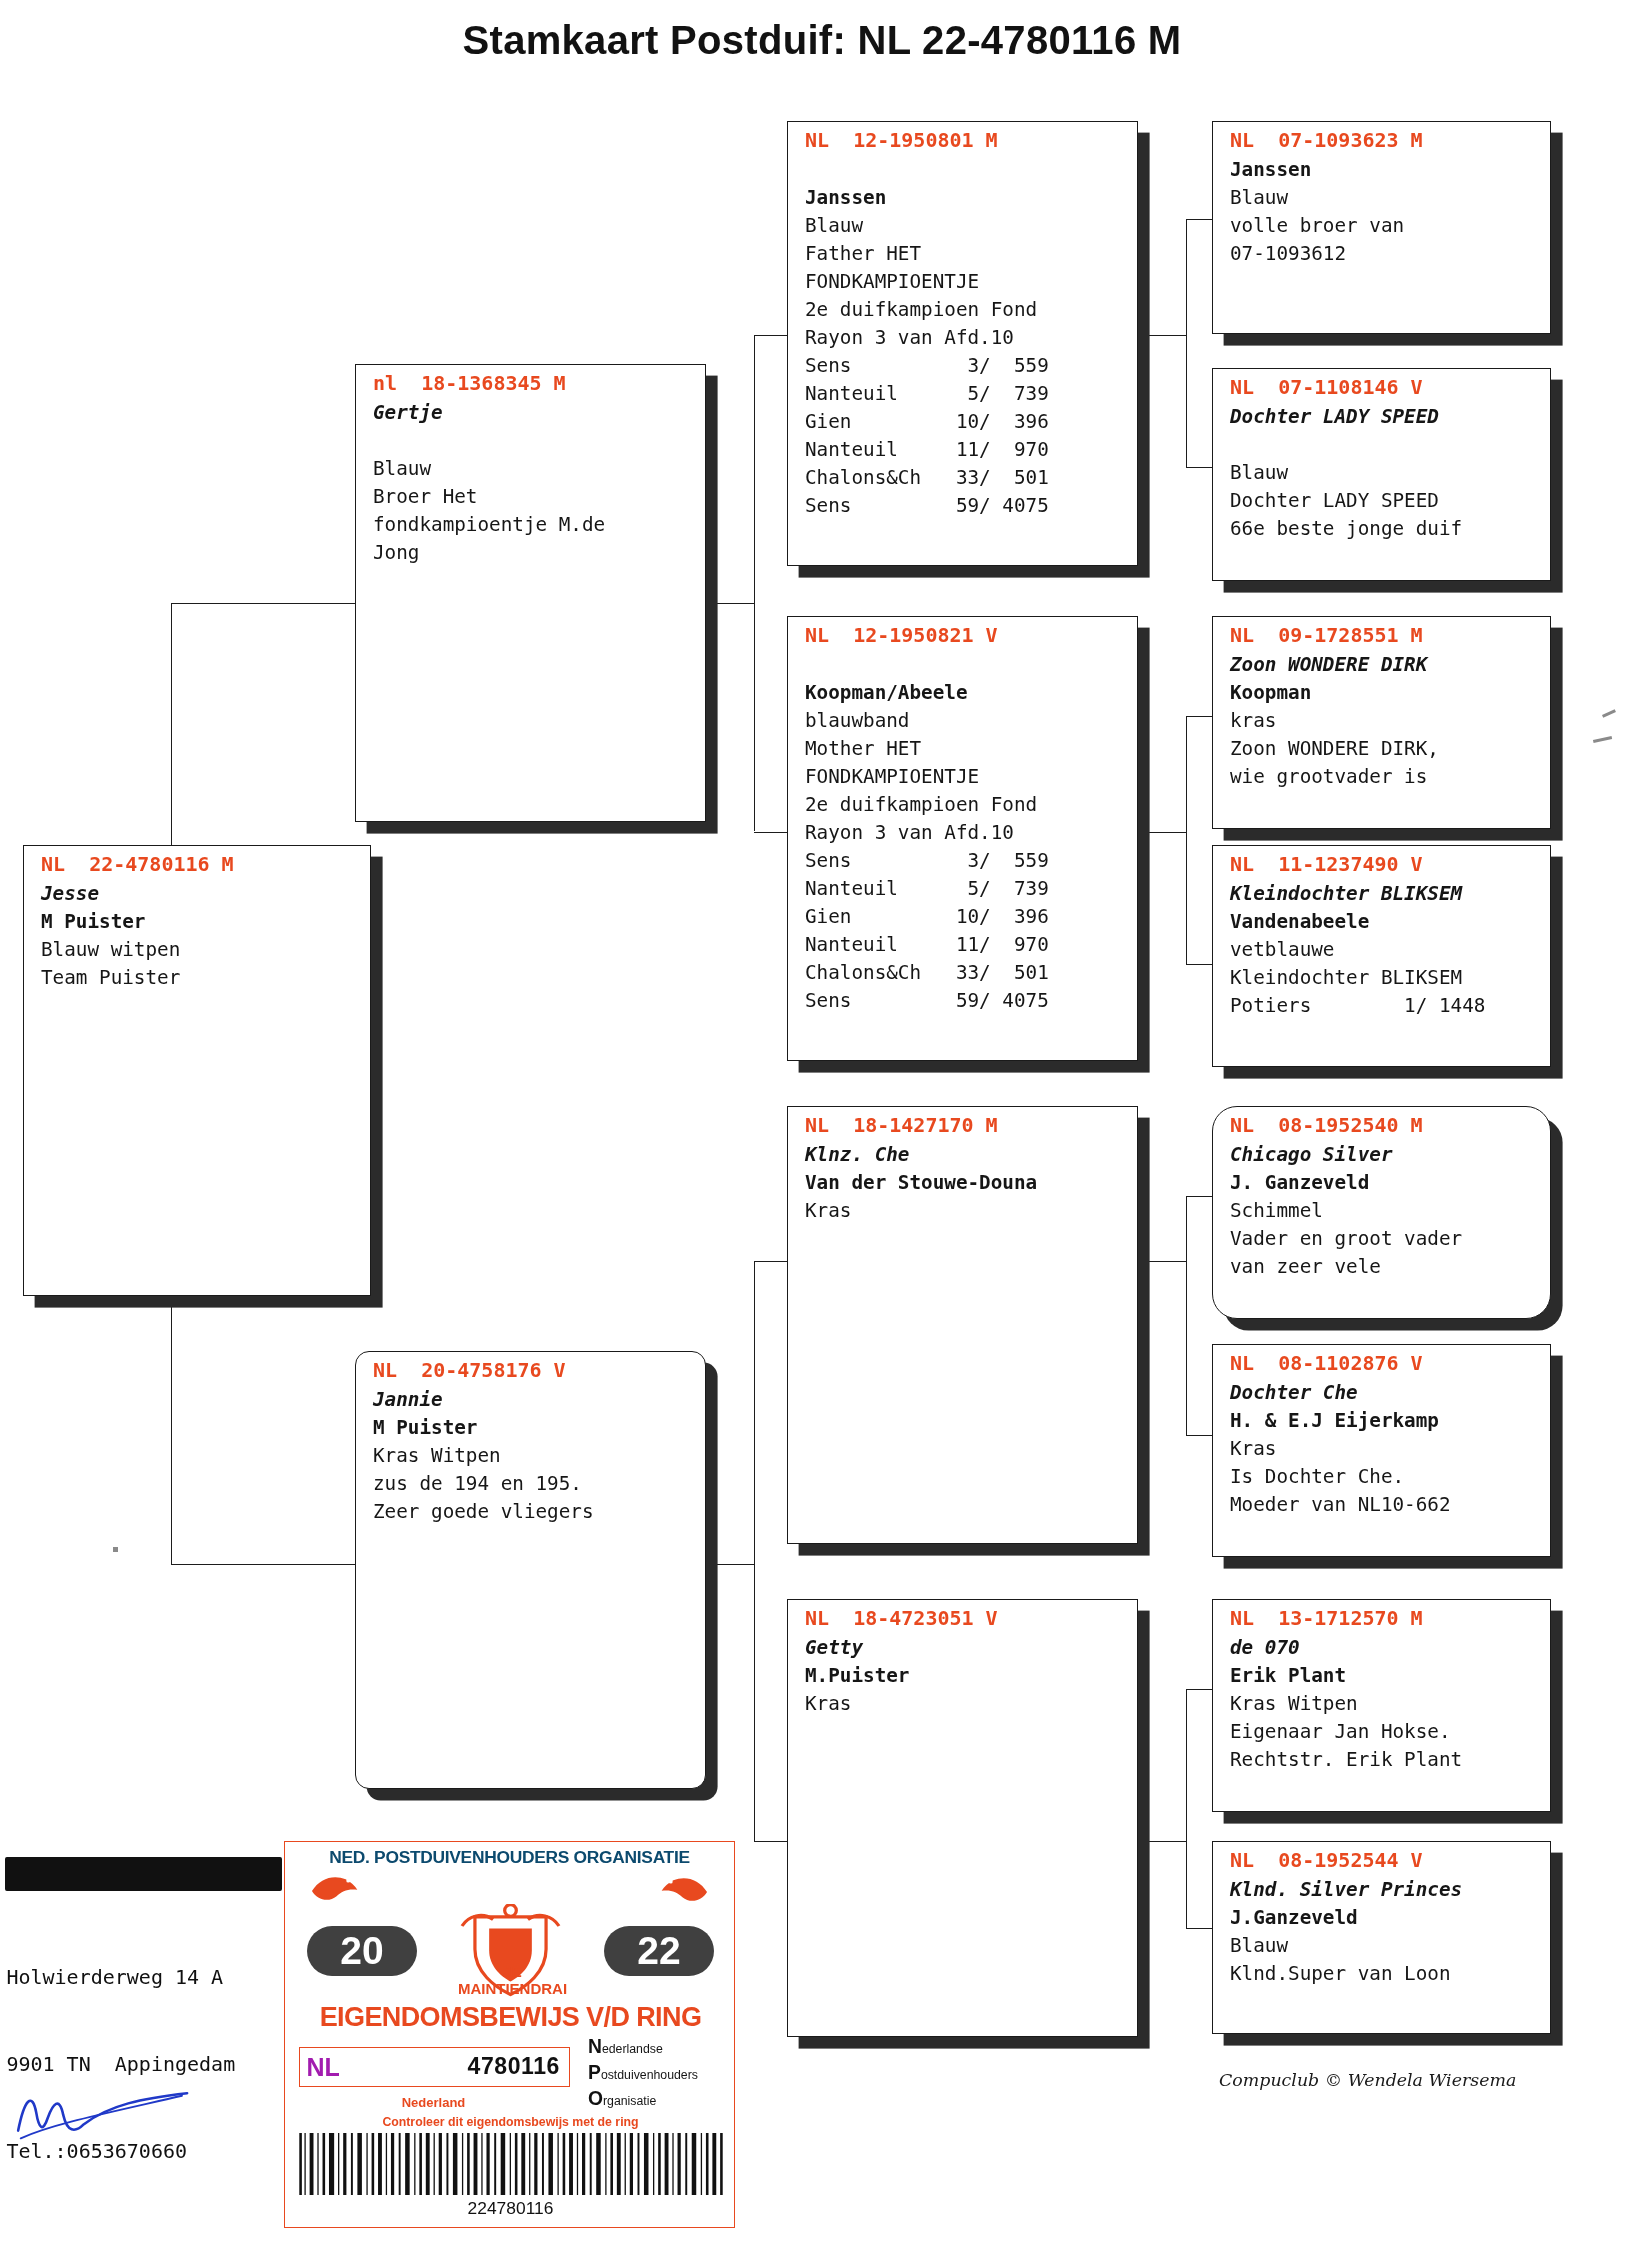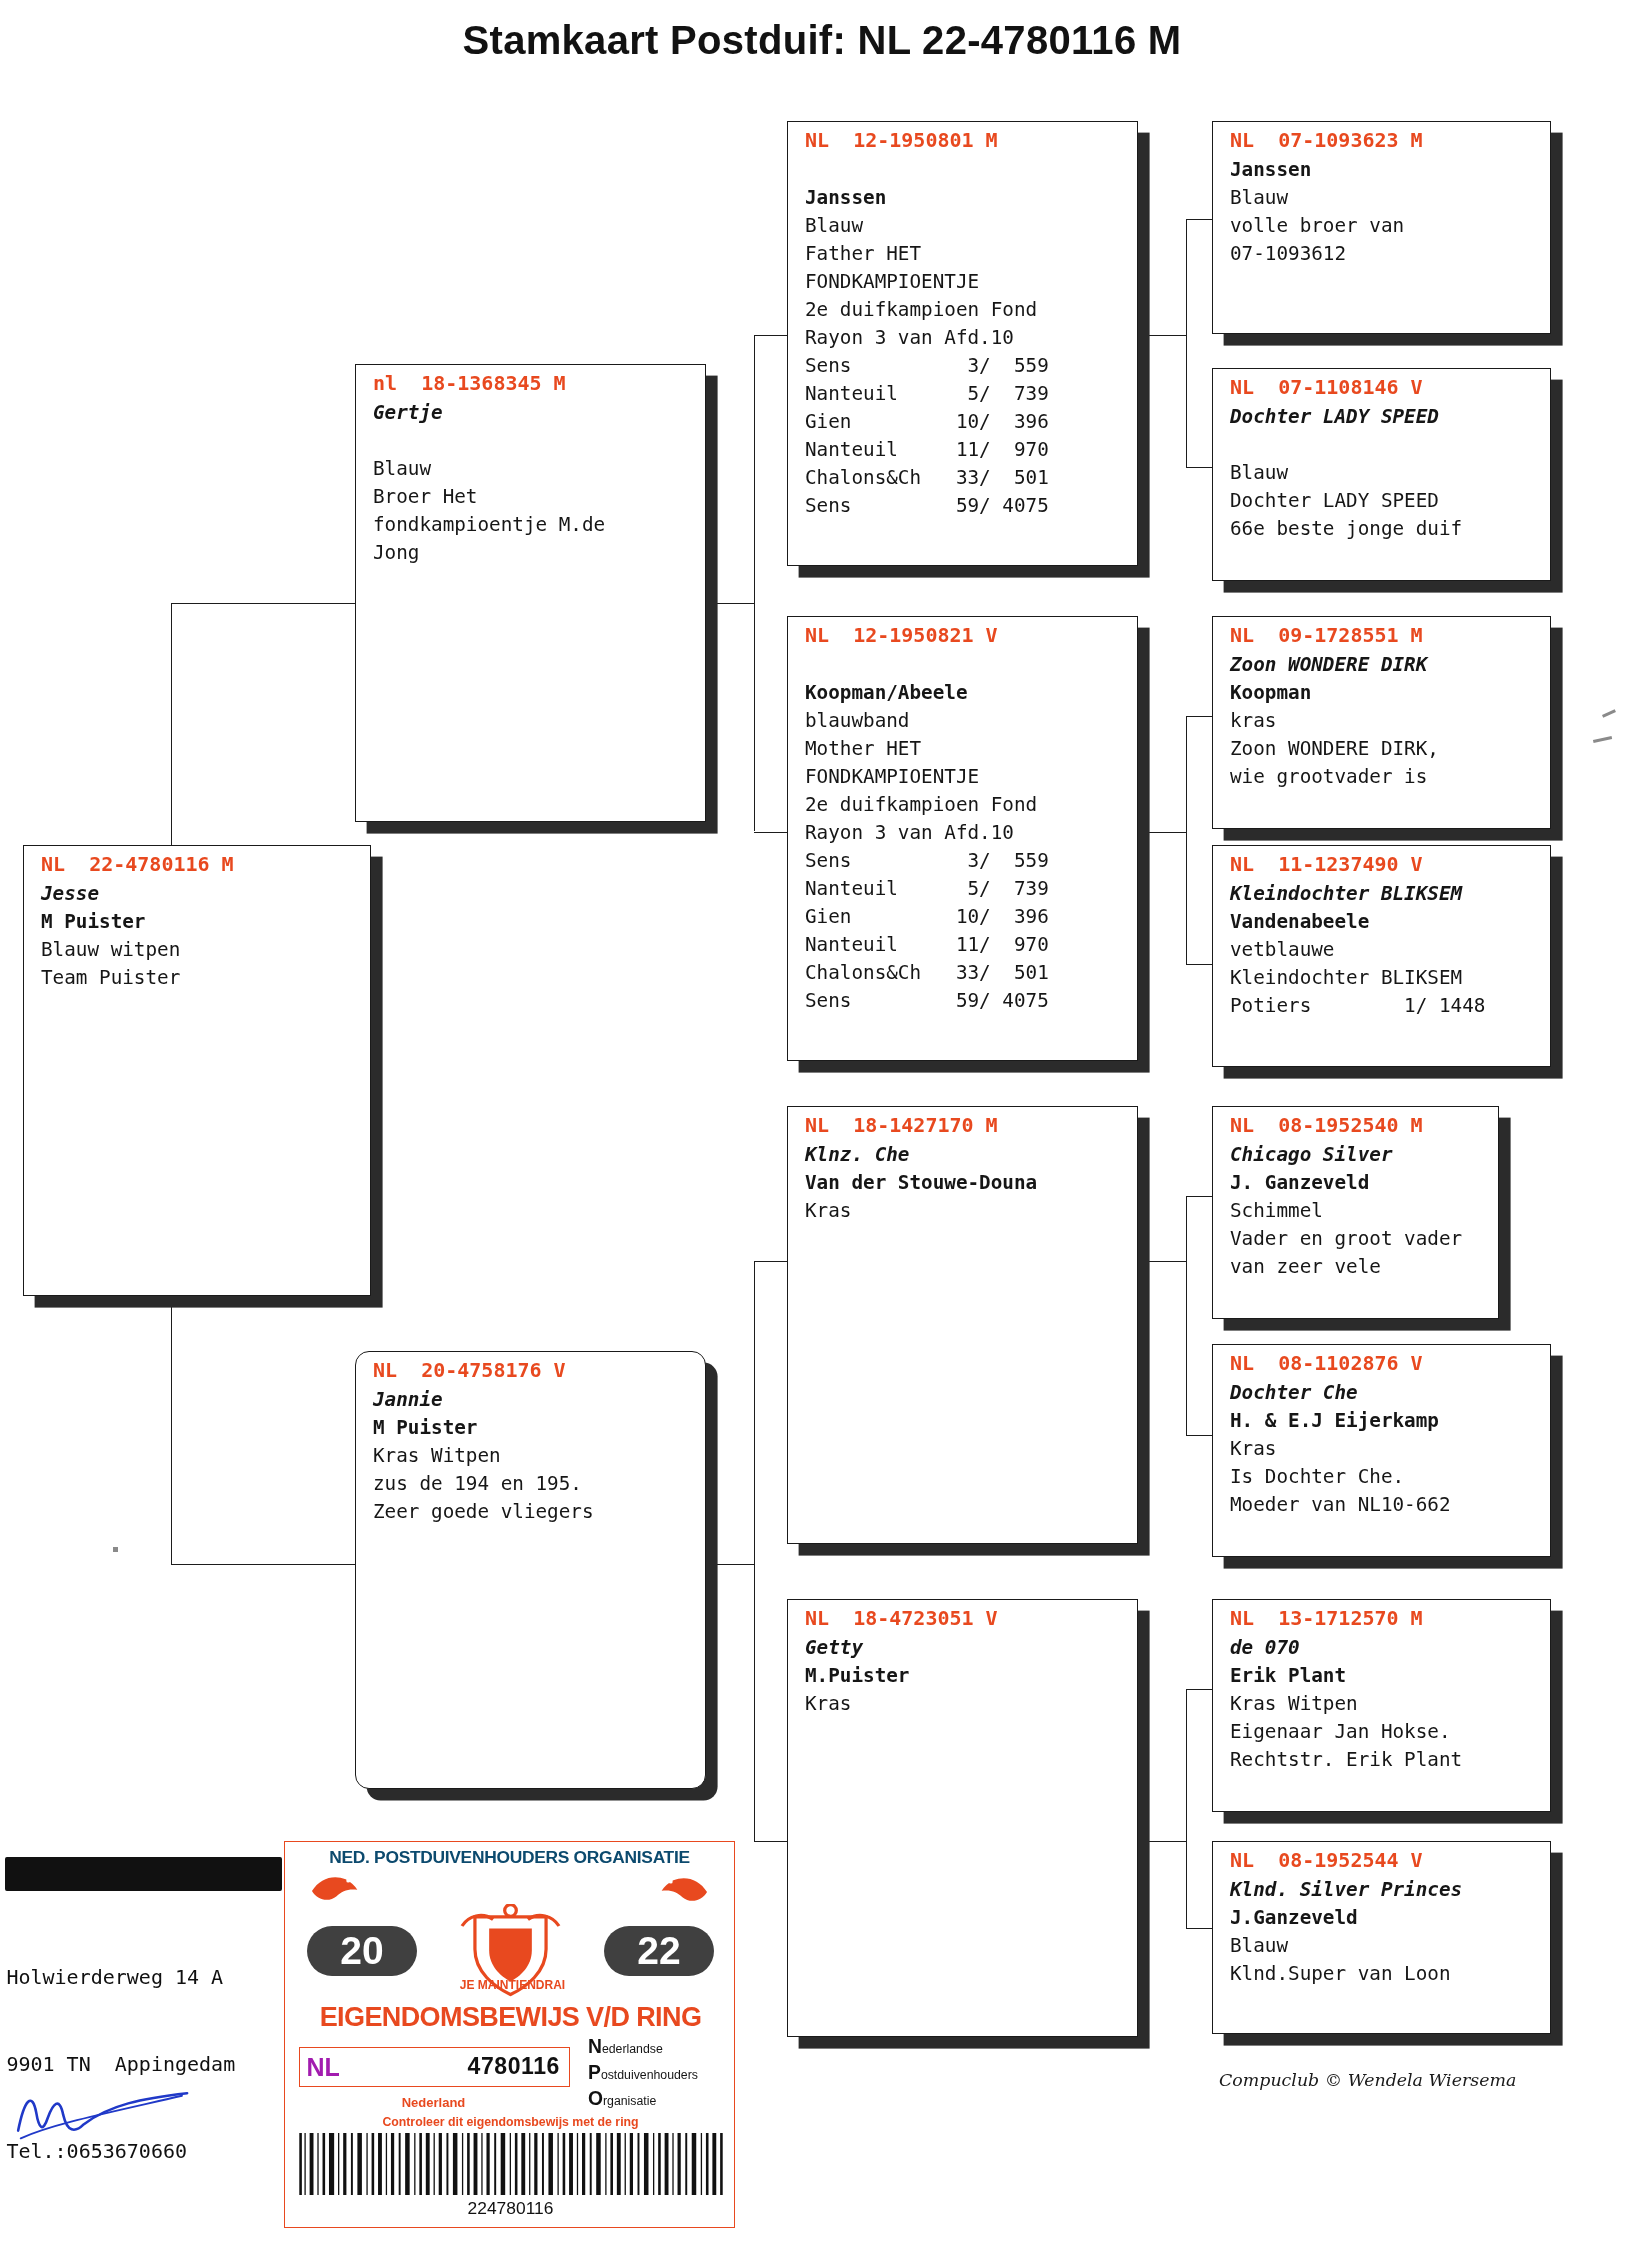--- a/index.html
+++ b/index.html
@@ -438,7 +438,7 @@
   </div>
 </div>
 
-<div class="card" style="left:1212px; top:1106px; width:287px; height:213px;">
+<div class="card" style="left:1212px; top:1106px; width:339px; height:213px;border-radius:25px;">
   <div class="hdr">NL  08-1952540 M</div>
   <div class="body">
     <div class="line italic-bold">Chicago Silver</div>

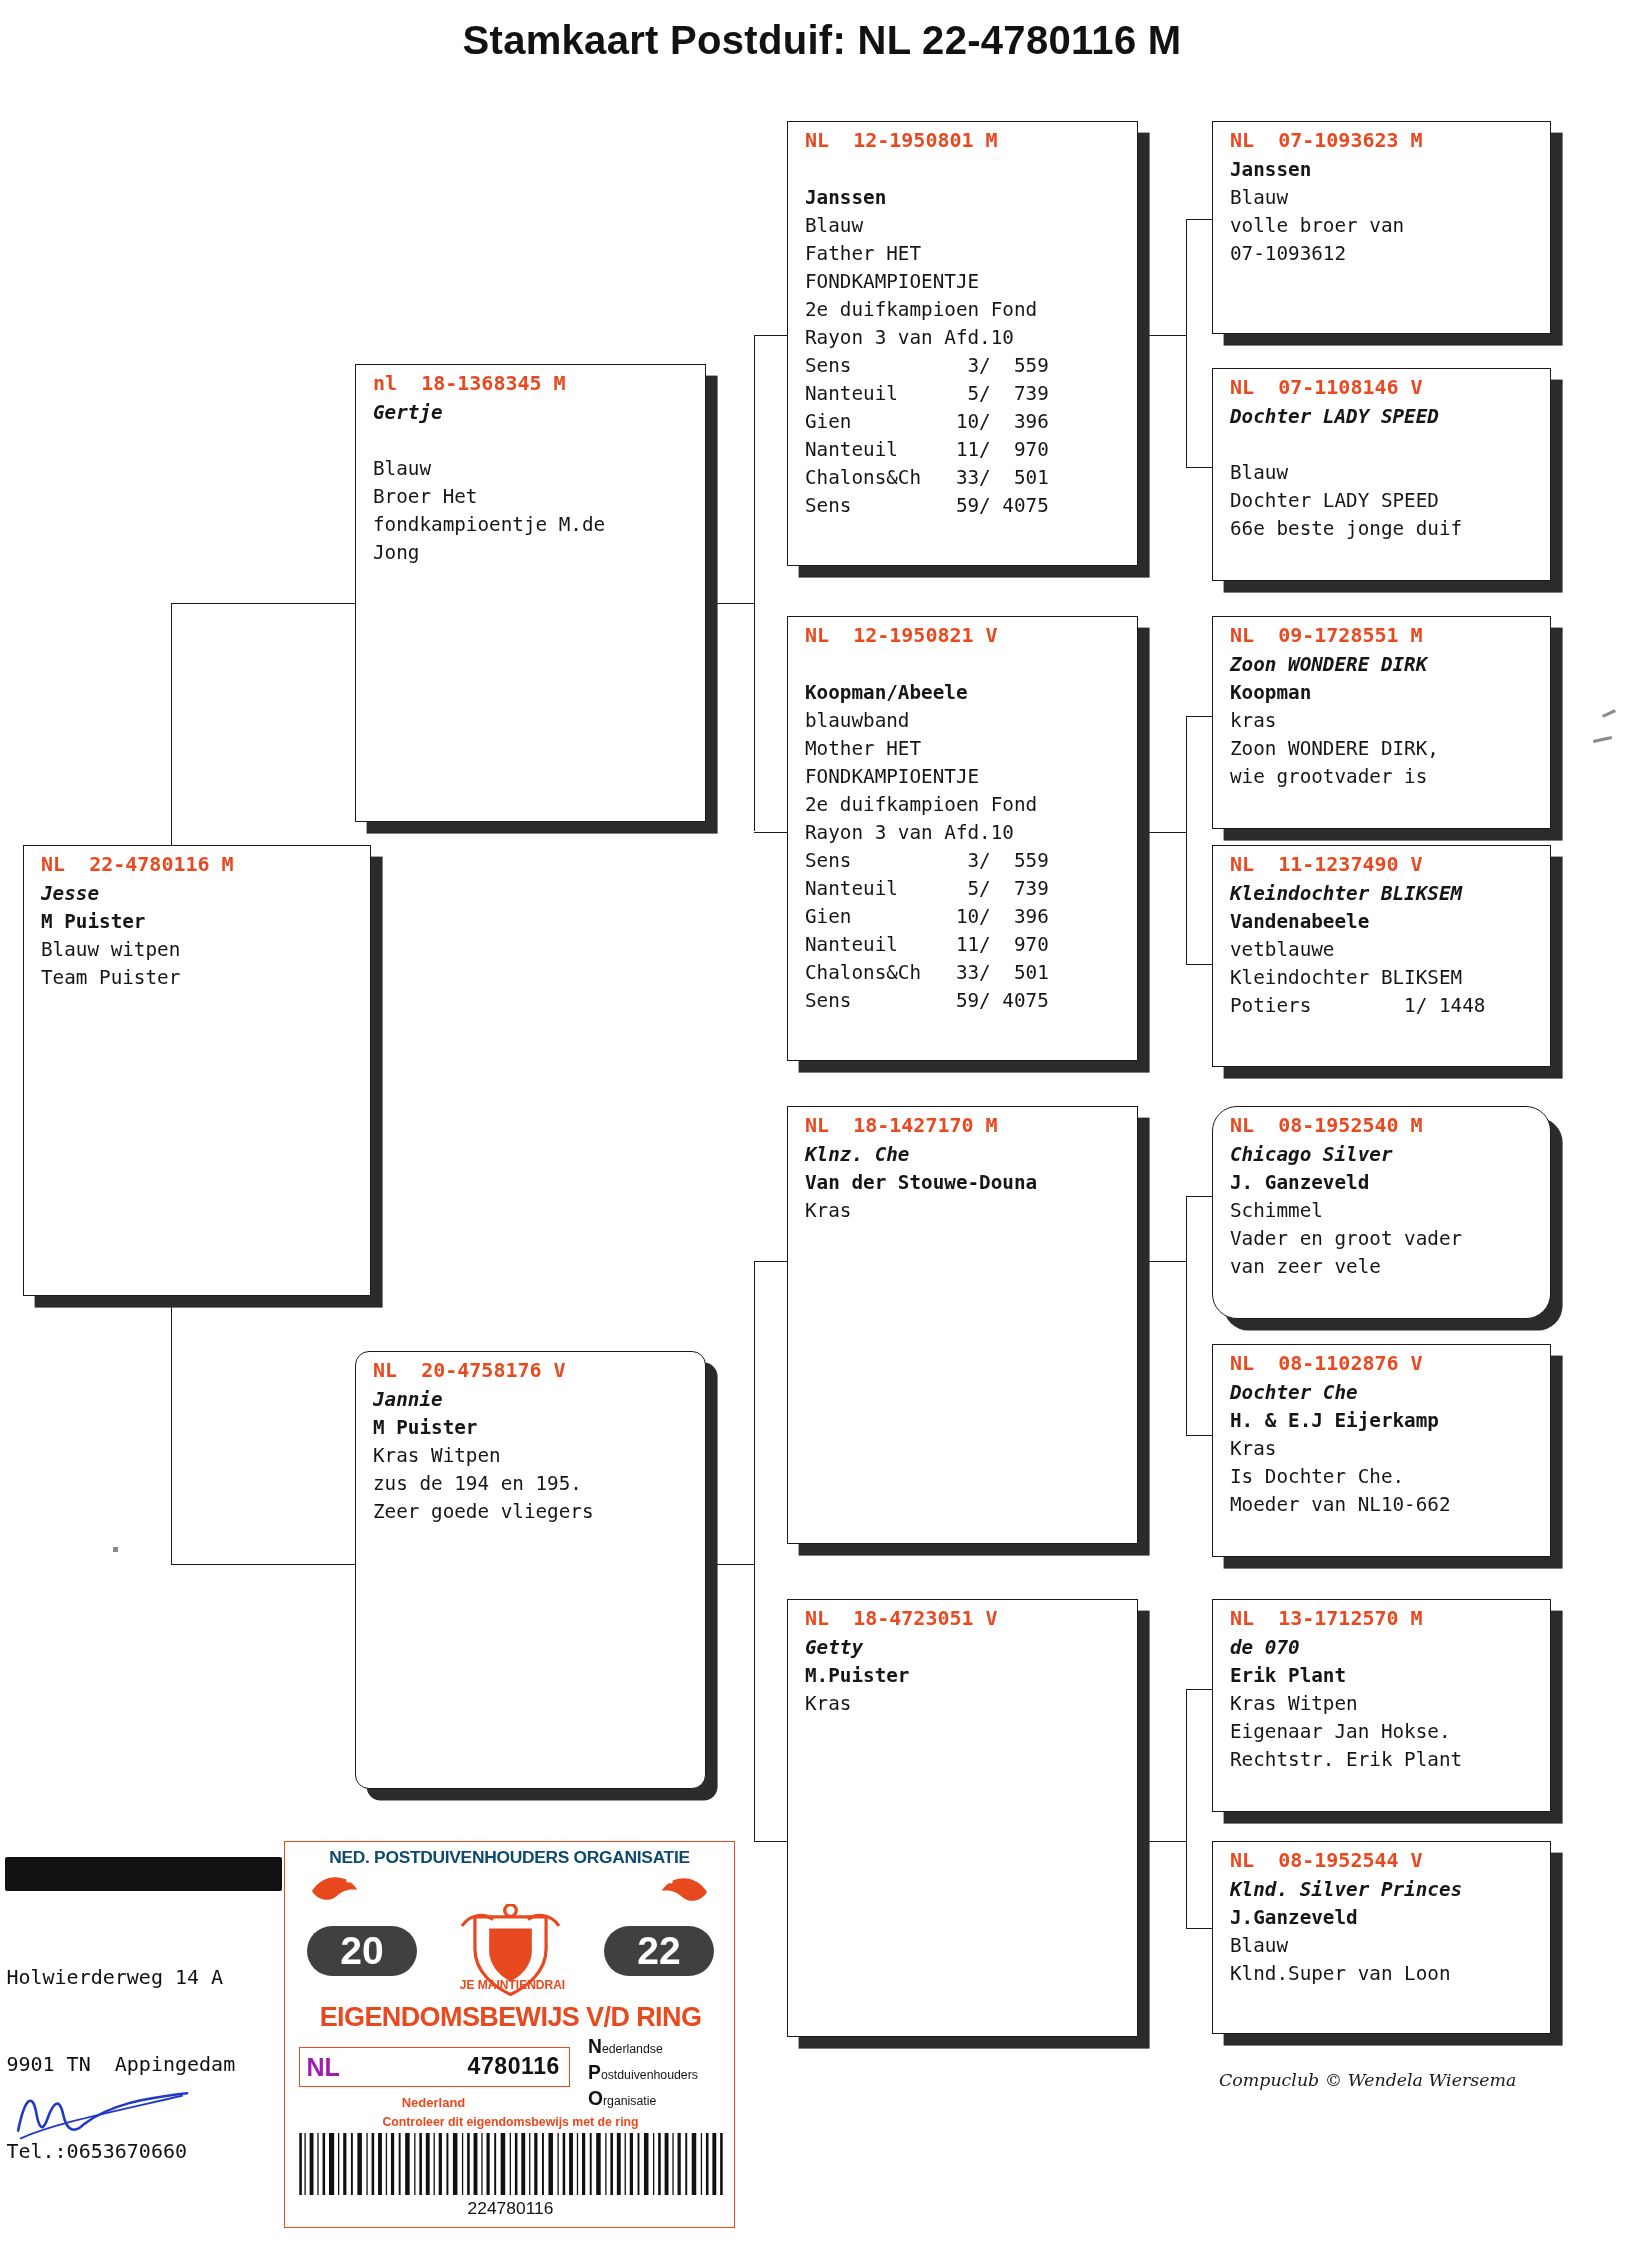--- a/index.html
+++ b/index.html
@@ -160,12 +160,12 @@
   }
   .stamp .motto {
     position: absolute;
-    top: 136px;
+    top: 121px;
     left: 166px;
     width: 123px;
     text-align: center;
     font-family: "Liberation Sans", sans-serif;
-    font-size: 12px;
+    font-size: 15px;
     color: #e8491f;
     font-weight: 700;
   }

